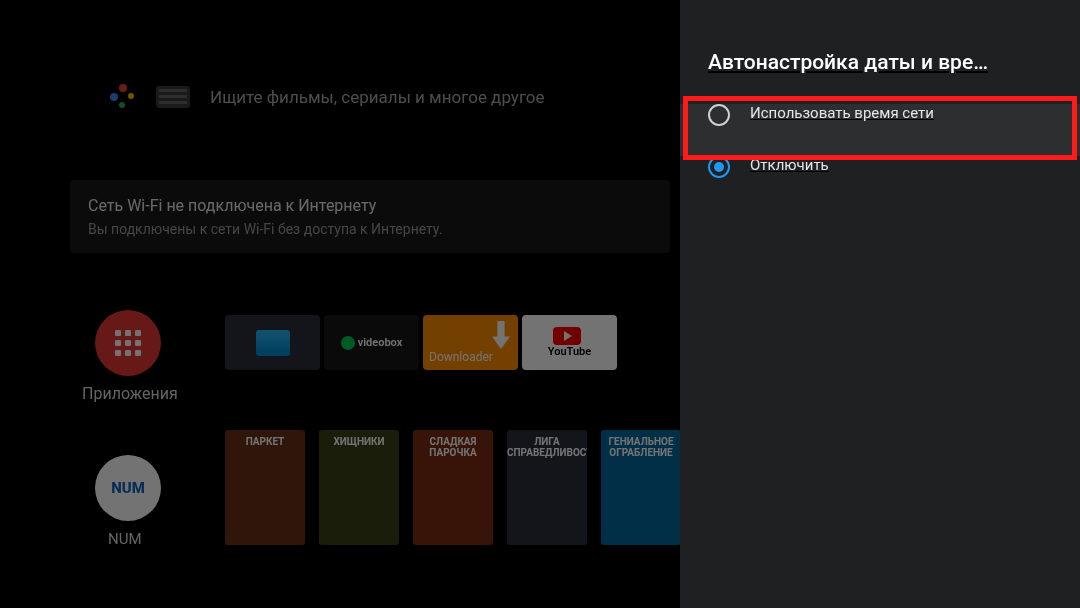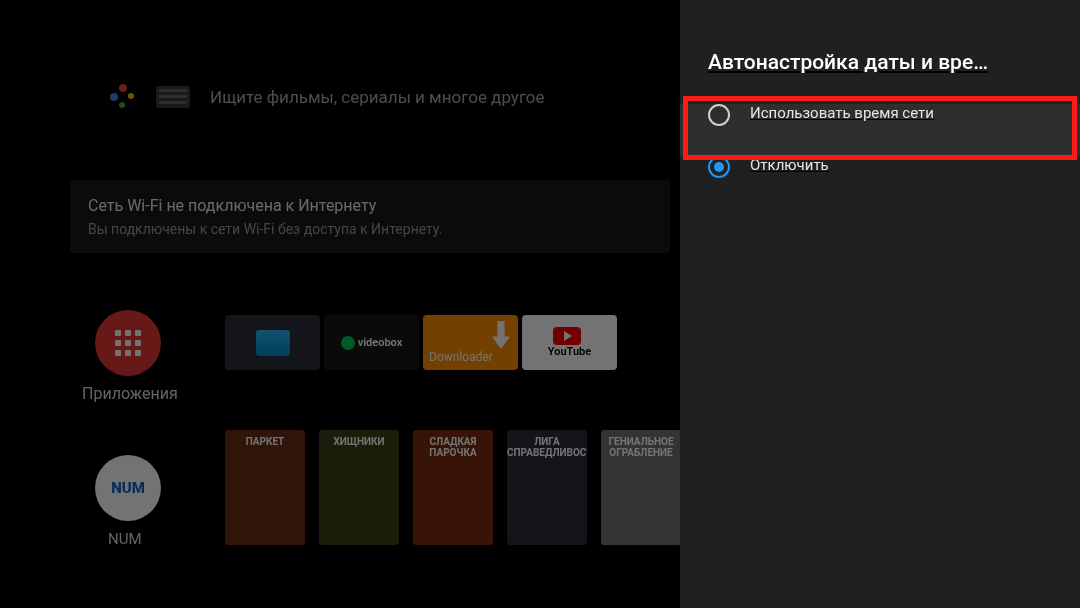--- a/index.html
+++ b/index.html
@@ -145,7 +145,7 @@
         <div class="poster" style="background: rgb(42, 47, 58);">
           <div class="ptitle">ЛИГА СПРАВЕДЛИВОСТИ</div>
         </div>
-        <div class="poster" style="background: #737373;">
+        <div class="poster" style="background: #0369a1;">
           <div class="ptitle">ГЕНИАЛЬНОЕ ОГРАБЛЕНИЕ</div>
         </div>
       </div>

